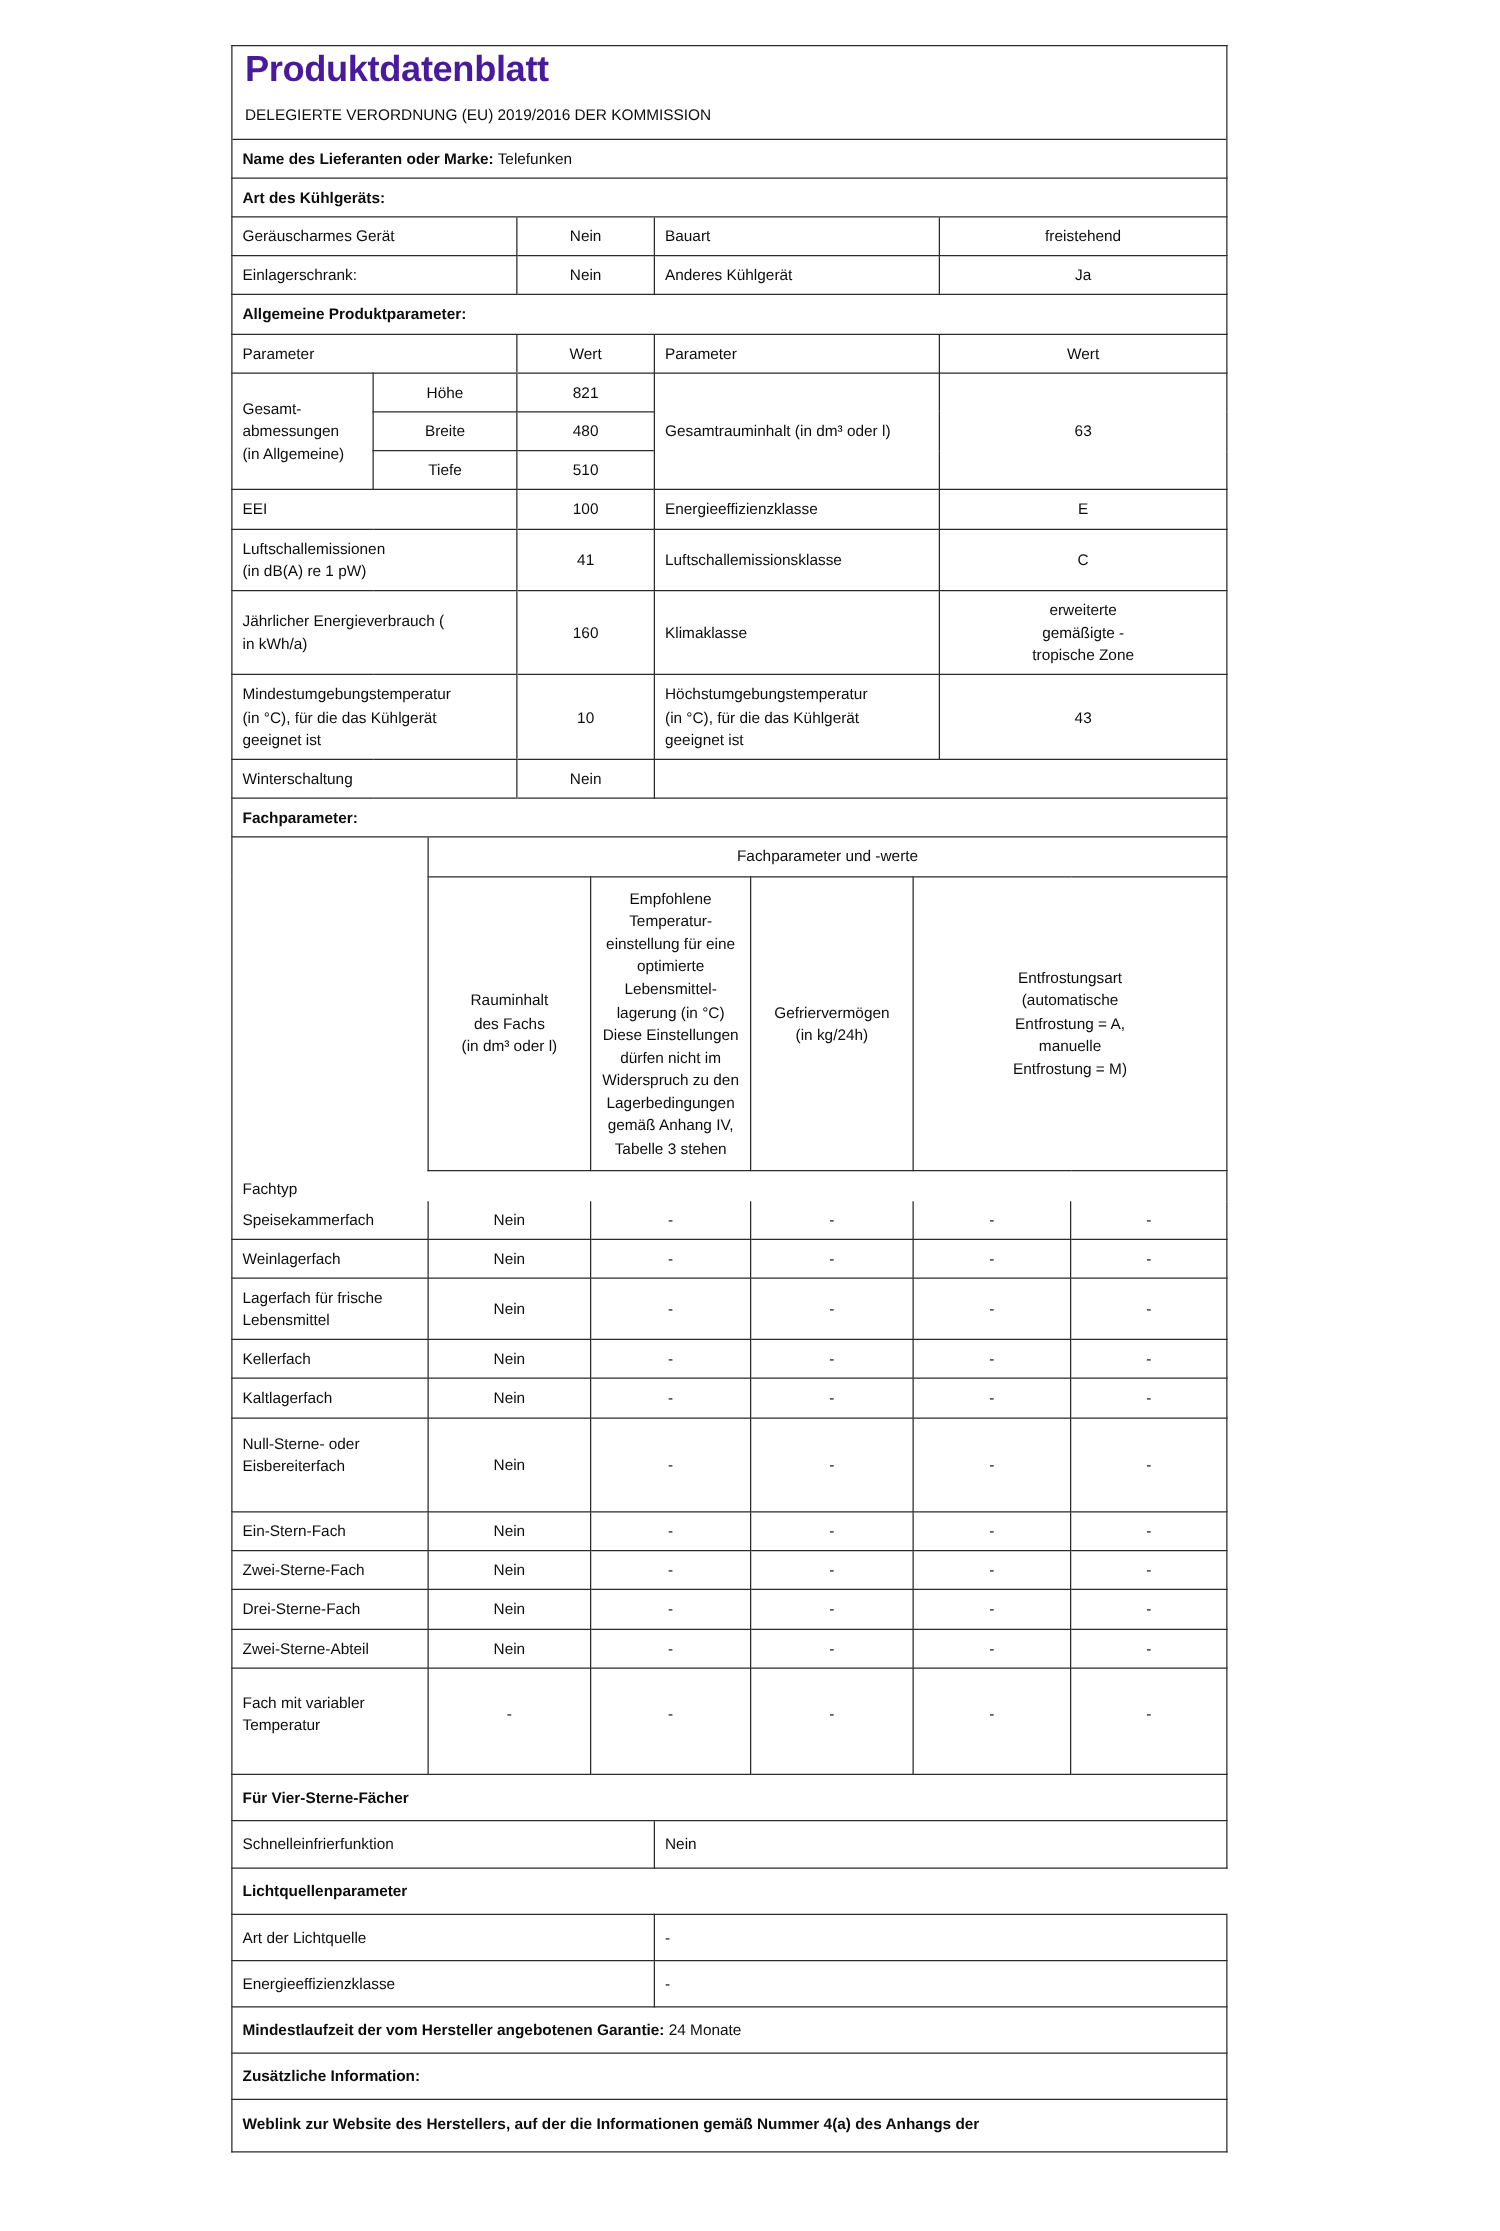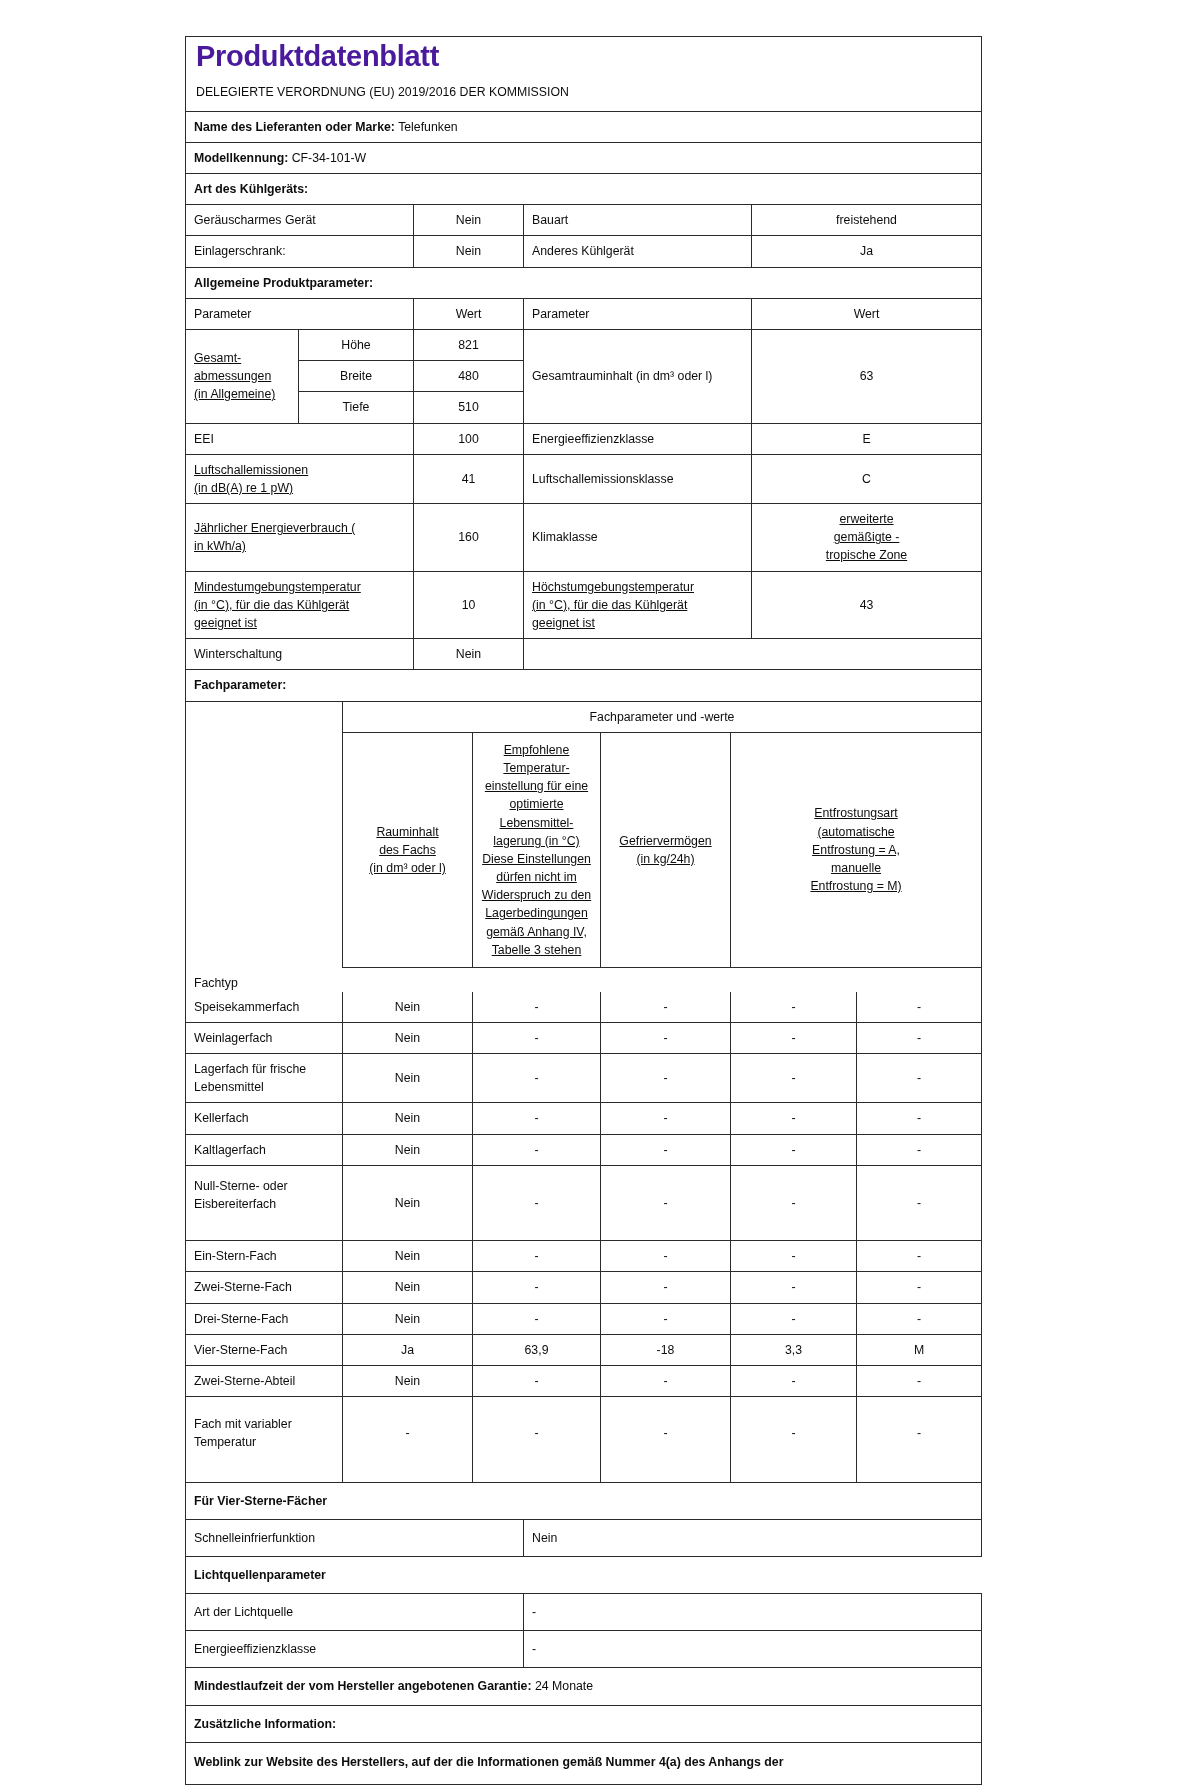--- a/index.html
+++ b/index.html
@@ -93,12 +93,6 @@
         <td class="l">
           <span class="b">Name  des  Lieferanten  oder  Marke:</span>
           <span class="valnorm">Telefunken</span>
-        </td>
-      </tr>
-      <tr>
-        <td class="l">
-          <span class="b">Modellkennung:</span>
-          <span class="valnorm">CF-34-101-W</span>
         </td>
       </tr>
       <tr>

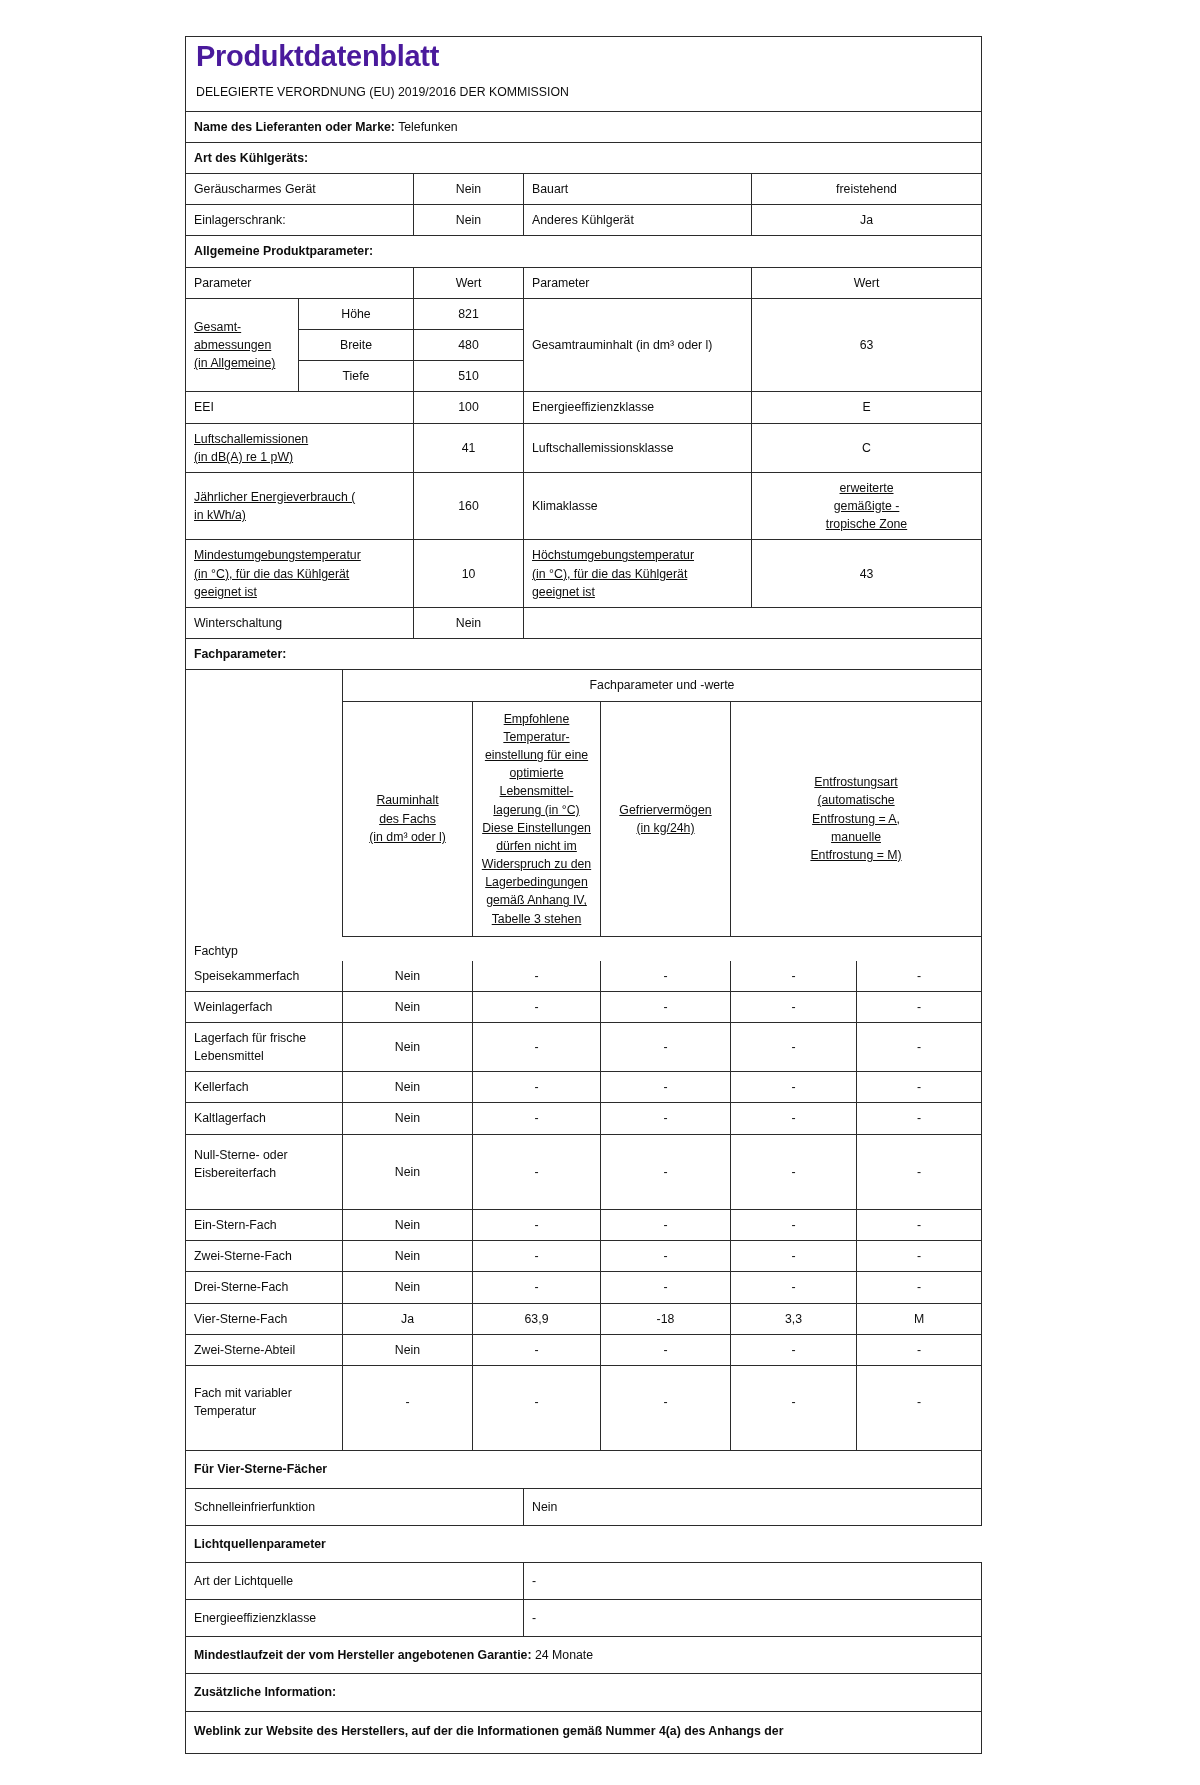--- a/index.html
+++ b/index.html
@@ -65,7 +65,7 @@
 
   .stack span { display: block; }
 
-  .wrapcell { line-height: 1.55; text-decoration: underline; }
+  .wrapcell { line-height: 1.55; }
 
   .vt { vertical-align: top; }
   .vm { vertical-align: middle; }

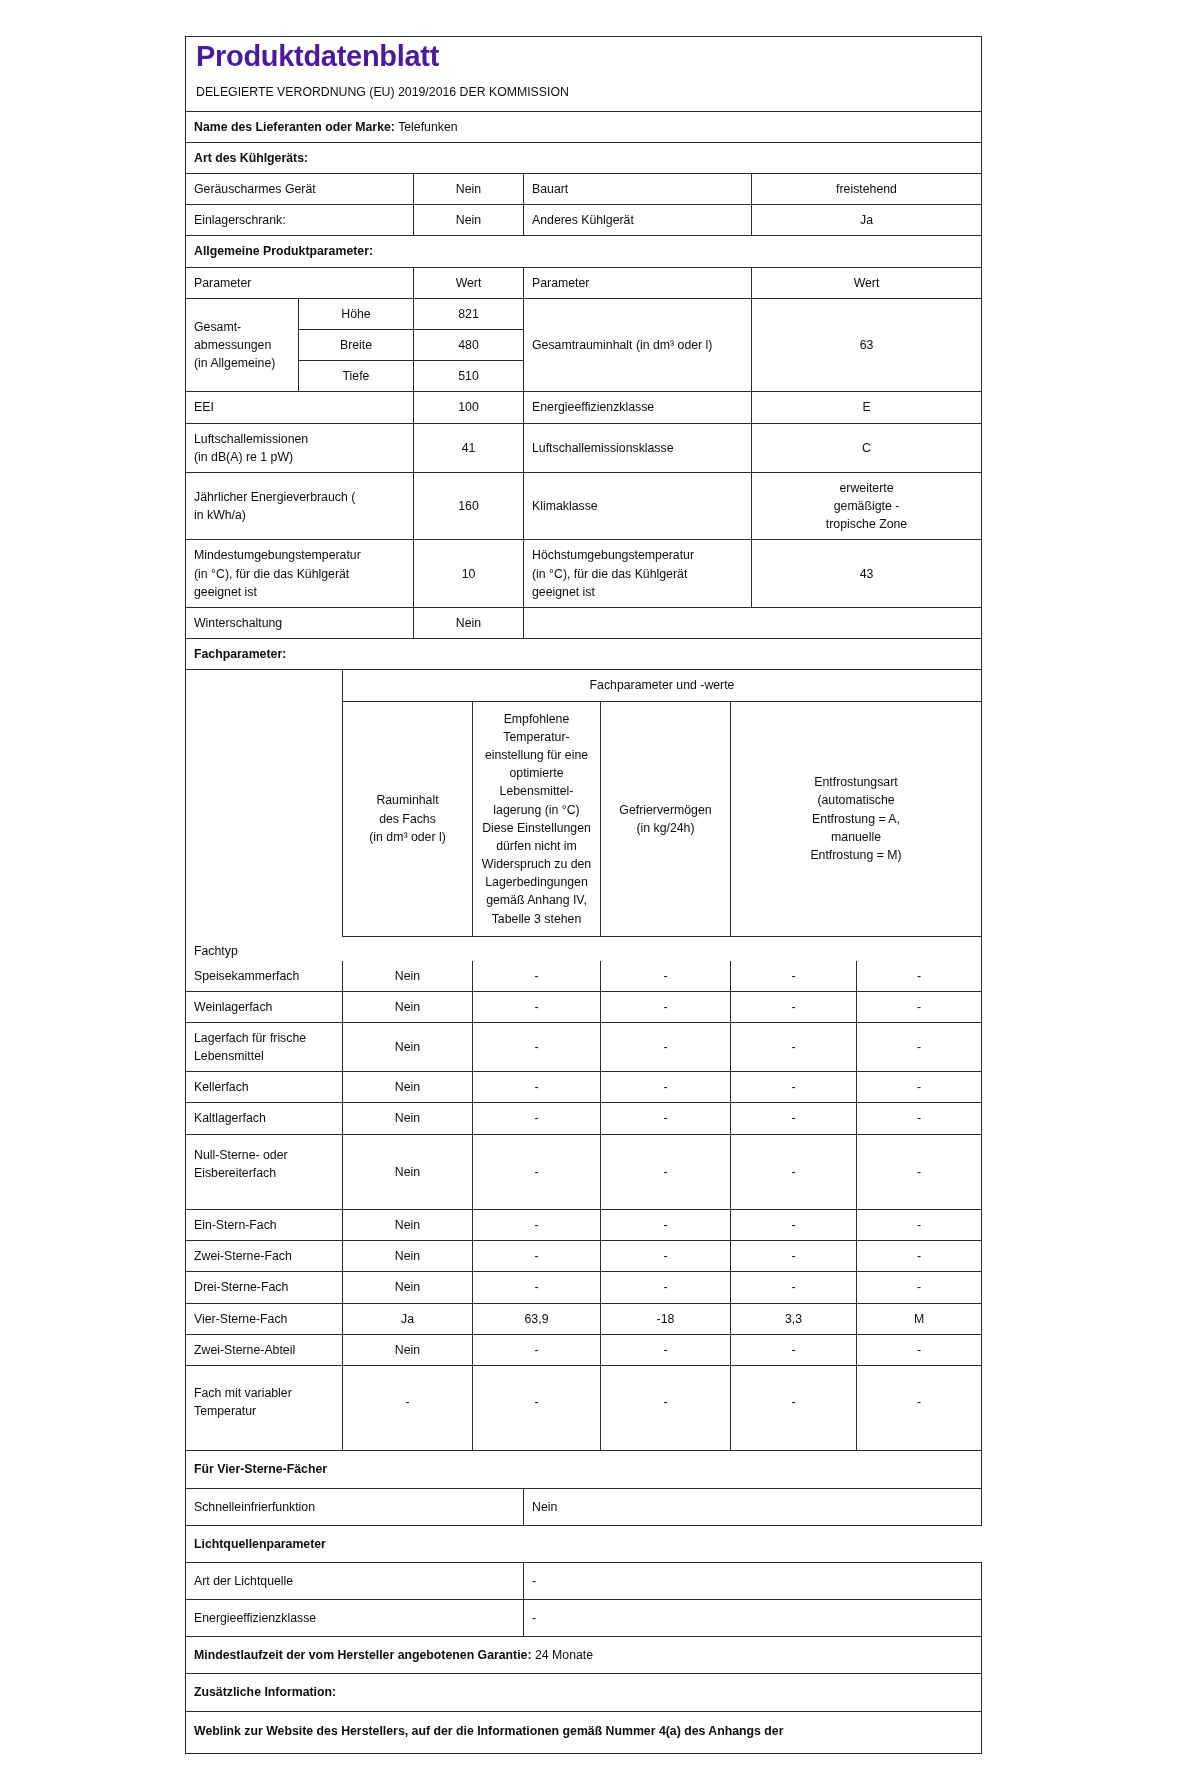--- a/index.html
+++ b/index.html
@@ -397,14 +397,6 @@
           <td class="c">-</td>
         </tr>
         <tr>
-          <td class="l">Vier-Sterne-Fach</td>
-          <td class="c">Ja</td>
-          <td class="c">63,9</td>
-          <td class="c">-18</td>
-          <td class="c">3,3</td>
-          <td class="c">M</td>
-        </tr>
-        <tr>
           <td class="l">Zwei-Sterne-Abteil</td>
           <td class="c">Nein</td>
           <td class="c">-</td>

